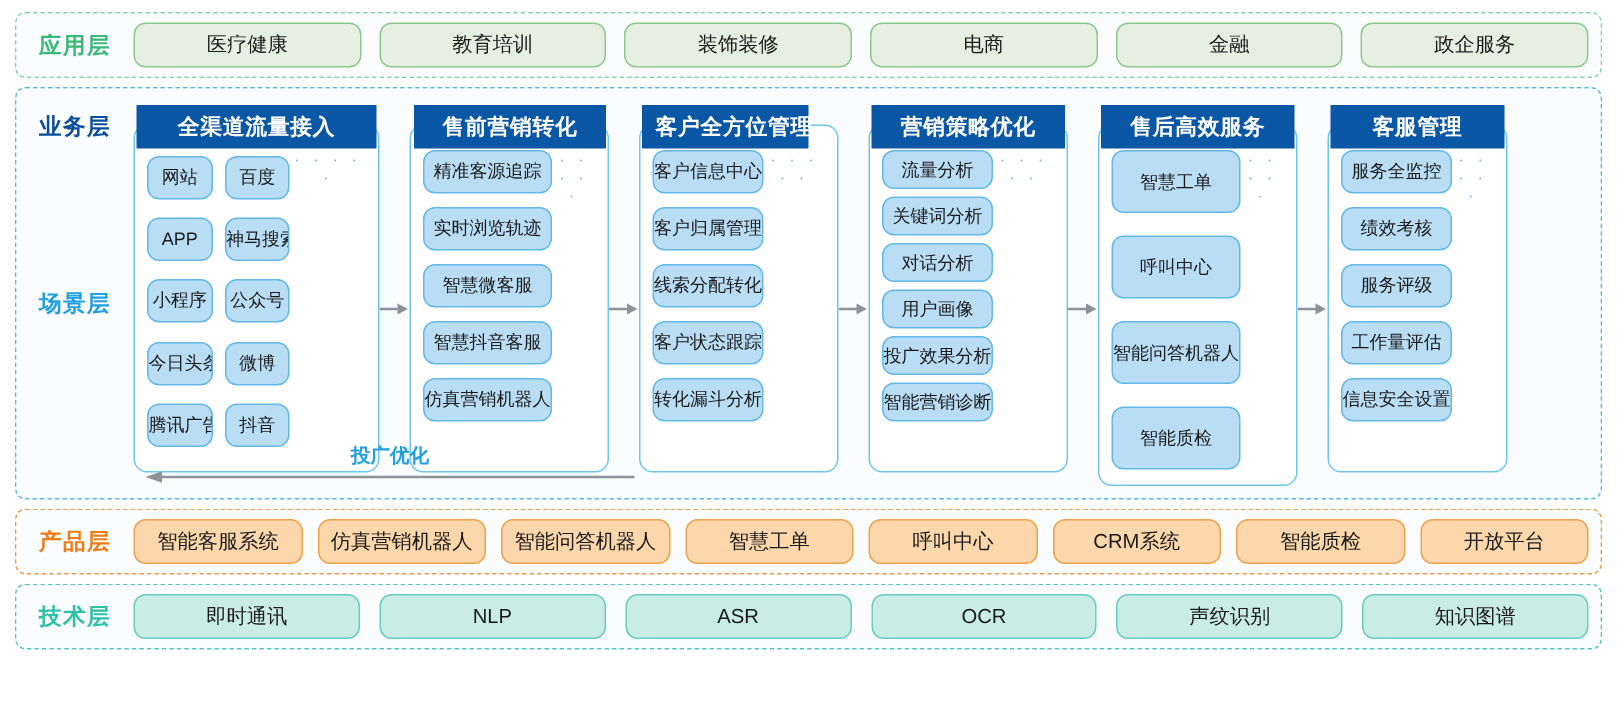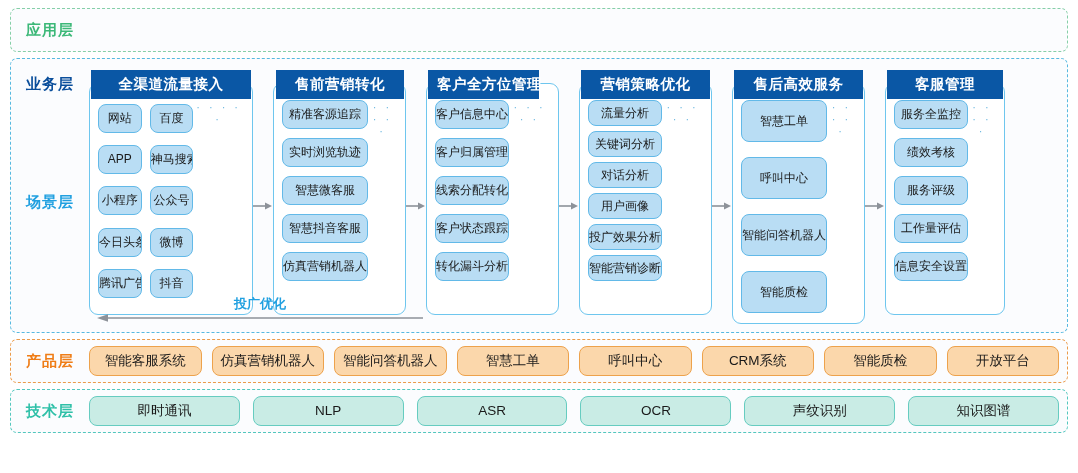--- a/index.html
+++ b/index.html
@@ -232,6 +232,14 @@
 
   <div class="layer" id="app-layer">
     <div class="layer-label">应用层</div>
+    <div class="layer-body" id="app-body">
+        <div class="app-chip">医疗健康</div>
+        <div class="app-chip">教育培训</div>
+        <div class="app-chip">装饰装修</div>
+        <div class="app-chip">电商</div>
+        <div class="app-chip">金融</div>
+        <div class="app-chip">政企服务</div>
+      </div>
   </div>
 
   <div class="layer" id="biz-layer">

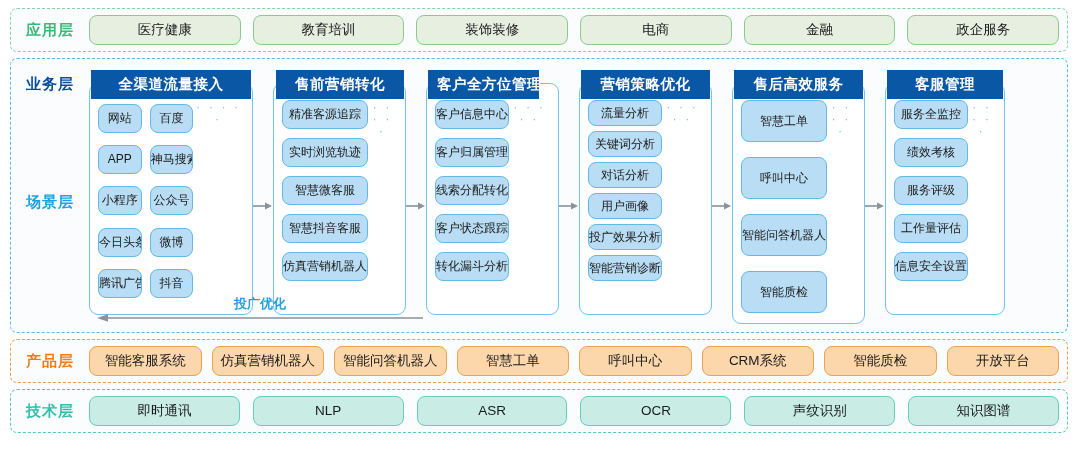--- a/index.html
+++ b/index.html
@@ -211,7 +211,7 @@
     border: 1.6px dashed #53c7be;
   }
   #tech-layer .layer-label { color: #2fc0a8; }
-  #tech-layer .layer-body { gap: 13px; padding-right: 8px; }
+  #tech-layer .layer-body { gap: 13px; padding-right: 8px; justify-content: flex-end; }
   .tech-chip {
     flex: 1 1 0;
     height: 30px;

